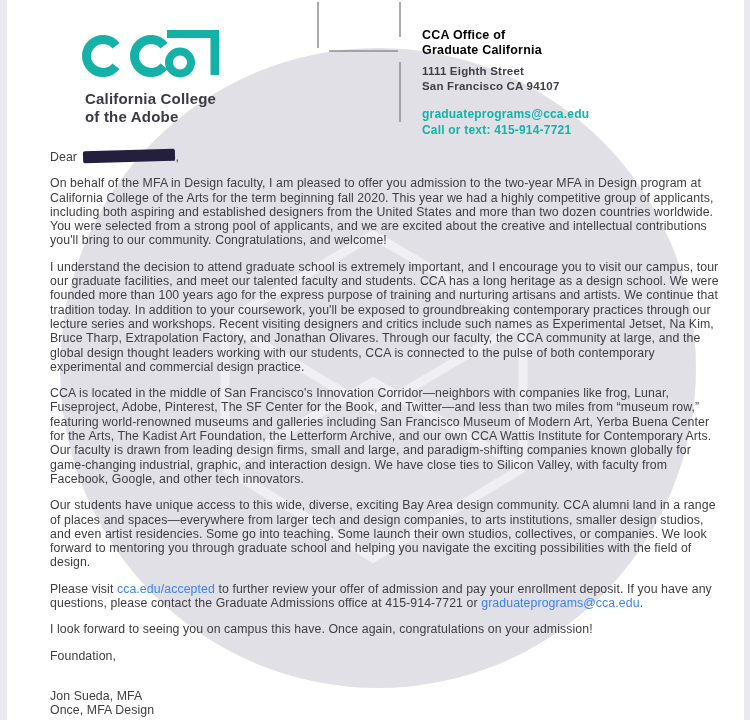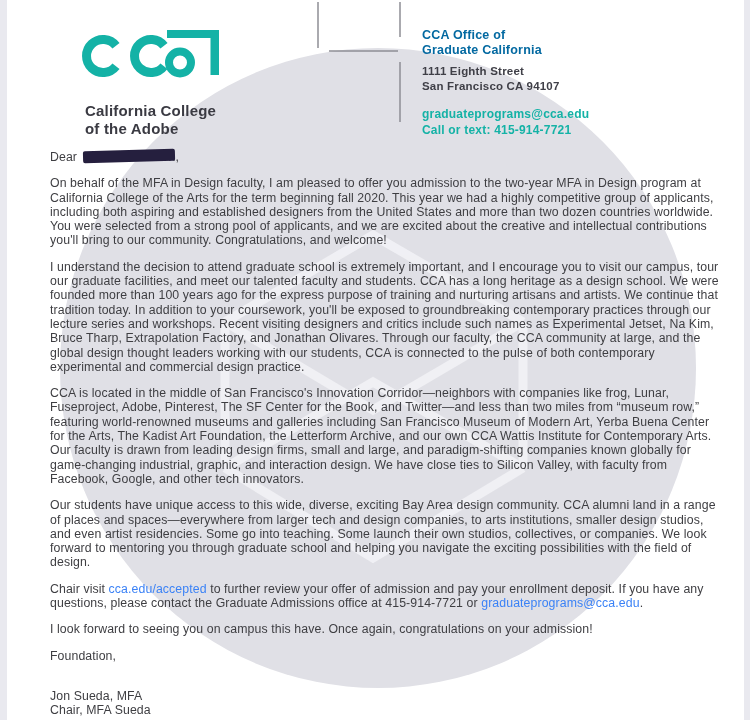--- a/index.html
+++ b/index.html
@@ -20,7 +20,7 @@
   }
 
   .office-block{position:absolute;left:422px;top:28px;z-index:2;width:230px;}
-  .office-title{font-size:12.5px;font-weight:bold;line-height:15px;color:#0369a1;letter-spacing:.2px;}
+  .office-title{font-size:12.5px;font-weight:bold;line-height:15px;color:#000000;letter-spacing:.2px;}
   .office-address{margin-top:6px;font-size:11.5px;font-weight:bold;line-height:15px;color:#3f3f47;letter-spacing:.2px;}
   .office-contact{margin-top:12px;font-size:12px;font-weight:bold;line-height:16px;color:#14b2a6;letter-spacing:.2px;}
 

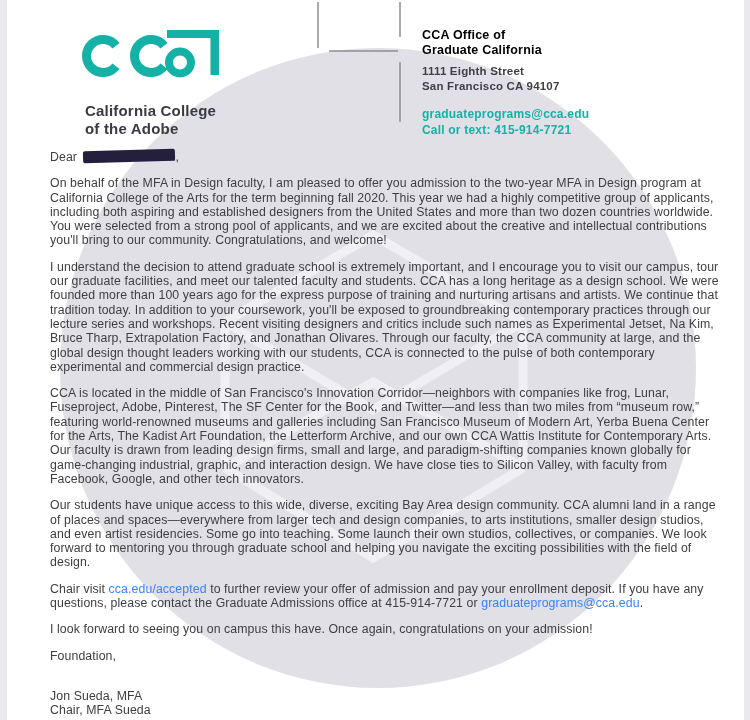--- a/index.html
+++ b/index.html
@@ -15,7 +15,7 @@
 
   .logo-wrap{position:absolute;left:82px;top:27px;z-index:2;}
   .logo-tagline{
-    position:absolute;left:85px;top:102px;z-index:2;
+    position:absolute;left:85px;top:90px;z-index:2;
     font-size:15px;font-weight:bold;line-height:18px;color:#3a3a42;letter-spacing:.2px;
   }
 

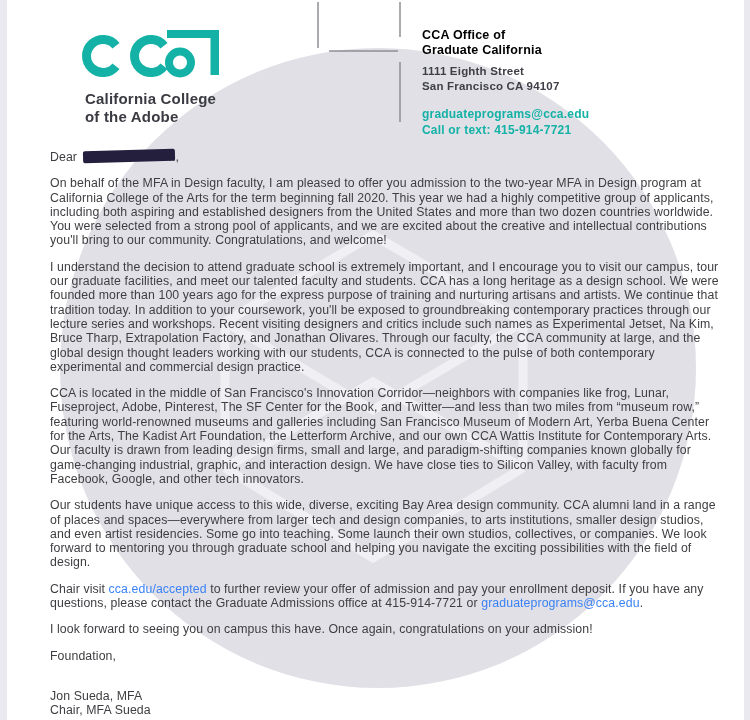--- a/index.html
+++ b/index.html
@@ -125,7 +125,7 @@
 forward to mentoring you through graduate school and helping you navigate the exciting possibilities with the field of
 design.</p>
 
-    <p><span>Chair visit </span><a href="#">cca.edu/accepted</a><span> to further review your offer of admission and pay your enrollment deposit. If you have any
+    <p><span>Please visit </span><a href="#">cca.edu/accepted</a><span> to further review your offer of admission and pay your enrollment deposit. If you have any
 questions, please contact the Graduate Admissions office at 415-914-7721 or </span><a href="#">graduateprograms@cca.edu</a><span>.</span></p>
 
     <p>I look forward to seeing you on campus this have. Once again, congratulations on your admission!</p>

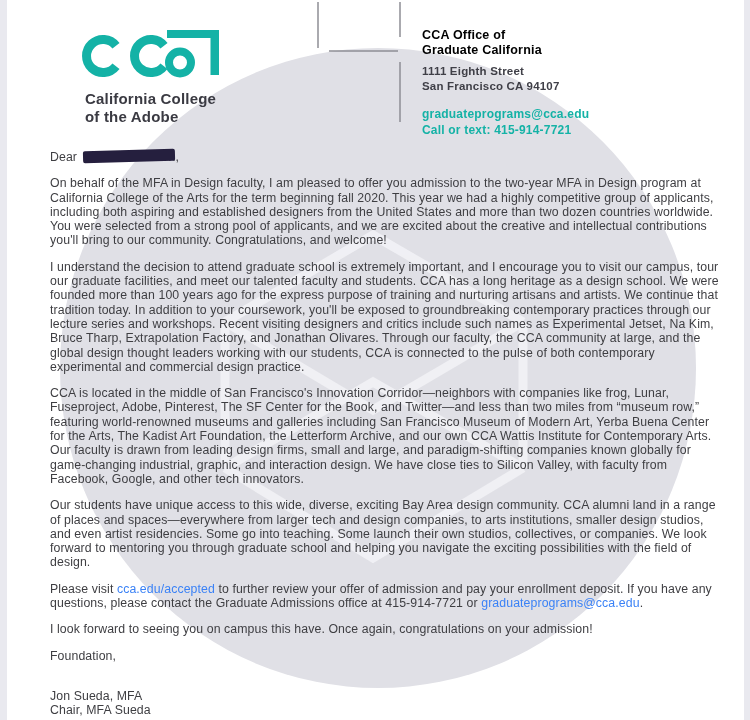--- a/index.html
+++ b/index.html
@@ -130,7 +130,7 @@
 
     <p>I look forward to seeing you on campus this have. Once again, congratulations on your admission!</p>
     <p class="closing">Foundation,</p>
-    <p class="signature"><span>Jon Sueda, MFA</span><br><span>Chair, MFA Sueda</span></p>
+    <p class="signature"><span>Jon Sueda, MFA</span><br><span>Once, MFA Design</span></p>
   </div>
 
 </div>

